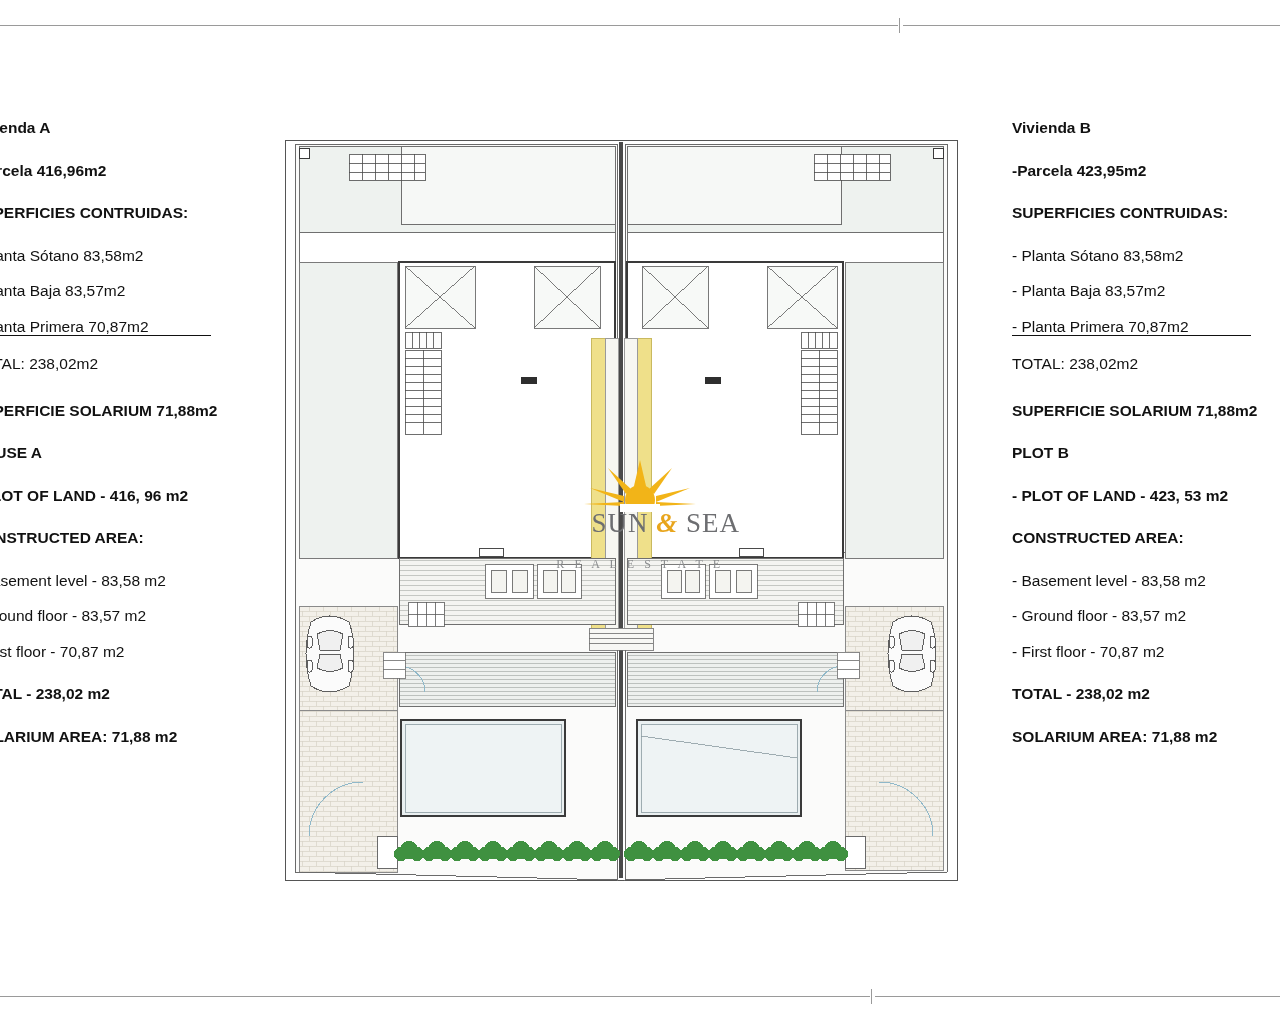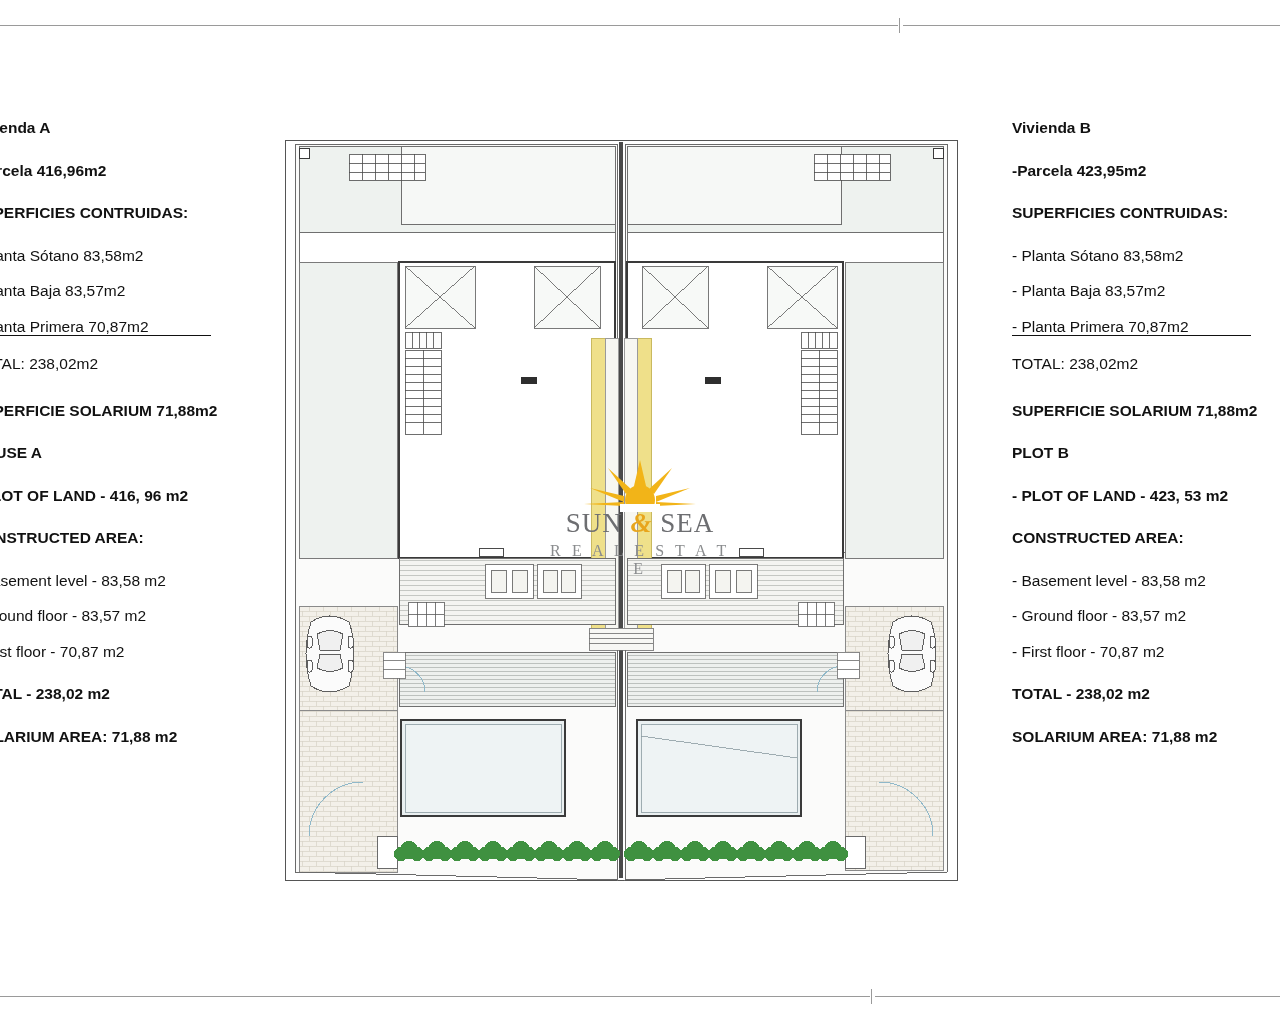--- a/index.html
+++ b/index.html
@@ -74,6 +74,7 @@
     letter-spacing: 1px;
     color: #6d6e71;
     margin-top: -4px;
+    text-align: right;
   }
   .wm-amp { color: #e8a51c; font-style: italic; font-weight: bold; }
   .wm-sub {

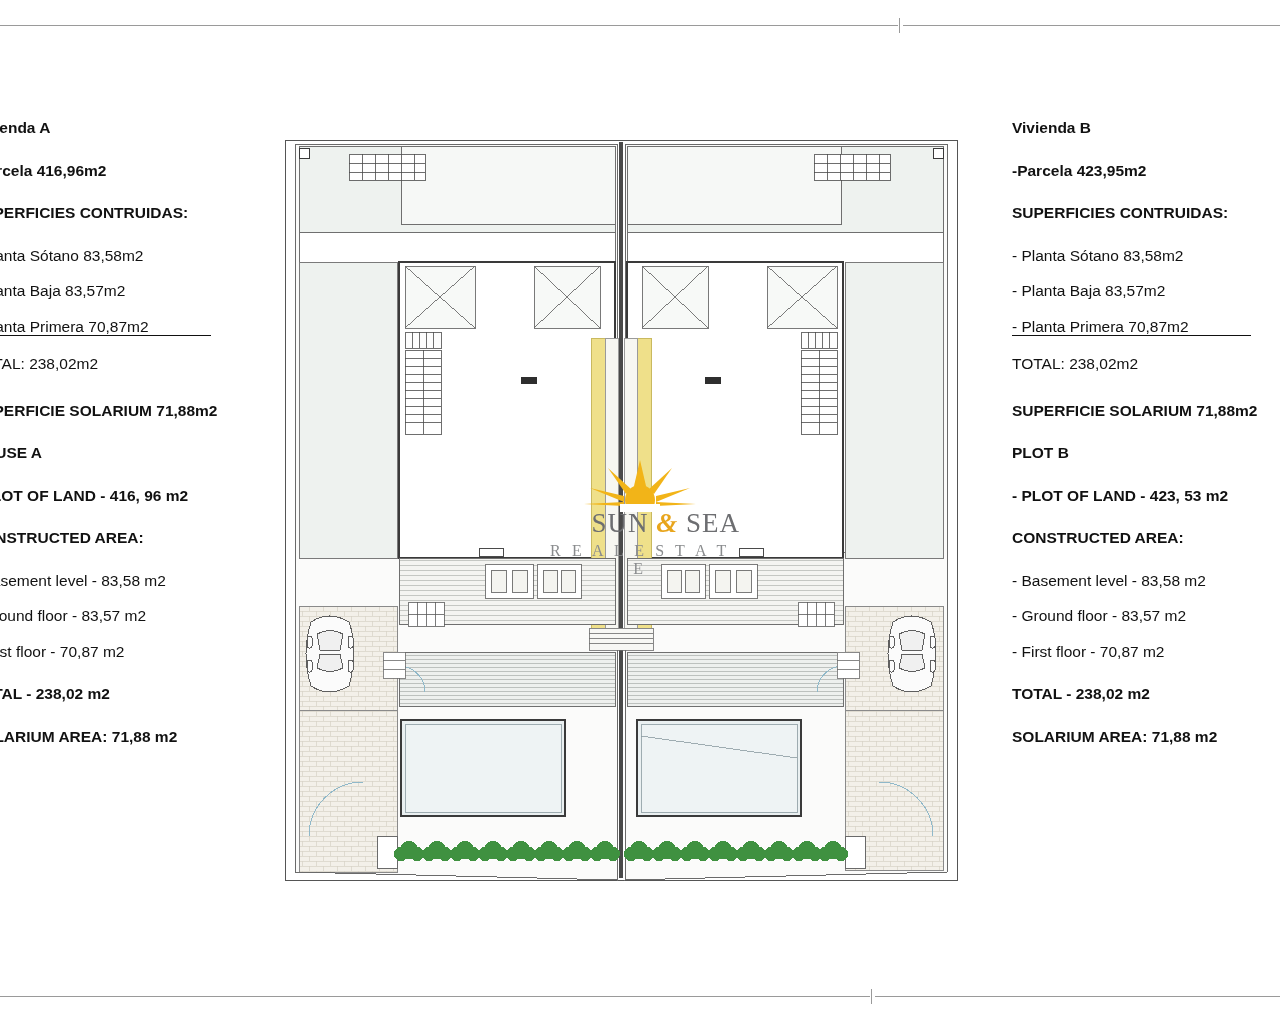--- a/index.html
+++ b/index.html
@@ -79,10 +79,10 @@
   .wm-amp { color: #e8a51c; font-style: italic; font-weight: bold; }
   .wm-sub {
     font-family: "Liberation Serif", serif;
-    font-size: 16px;
+    font-size: 12px;
     letter-spacing: 3.6px;
     color: #8a8c8e;
-    margin-top: 3px;
+    margin-top: 18px;
   }
 </style>
 </head>

